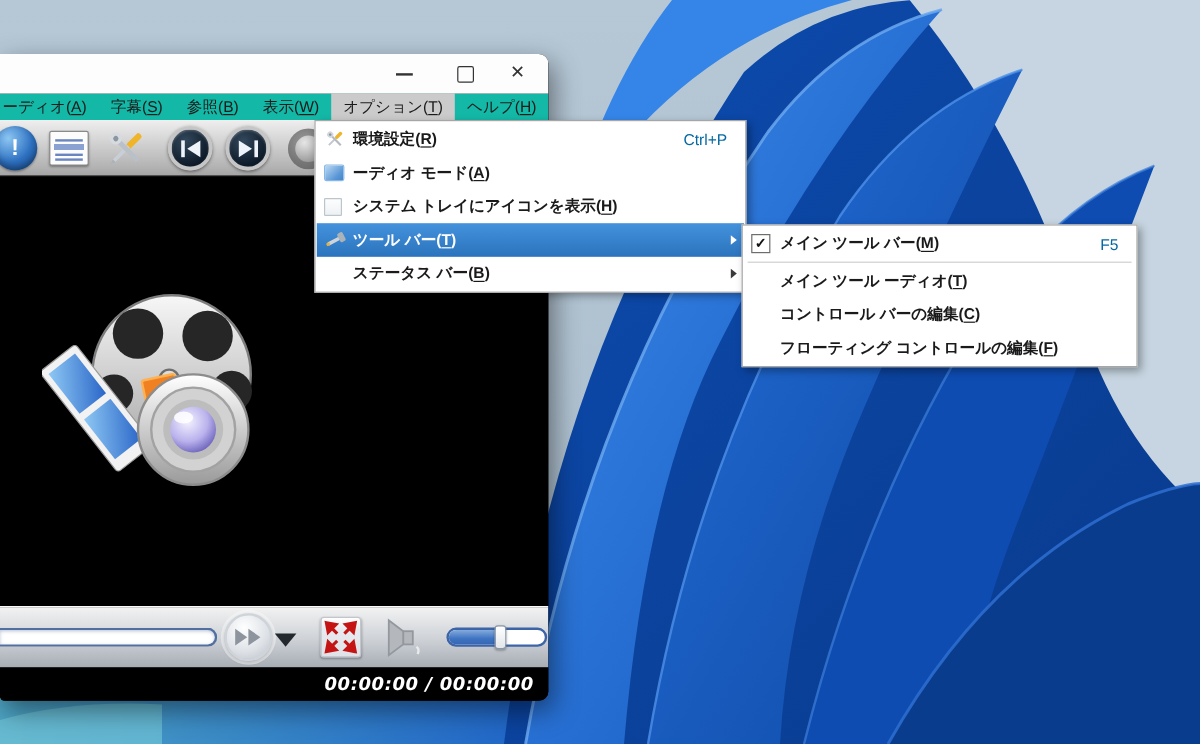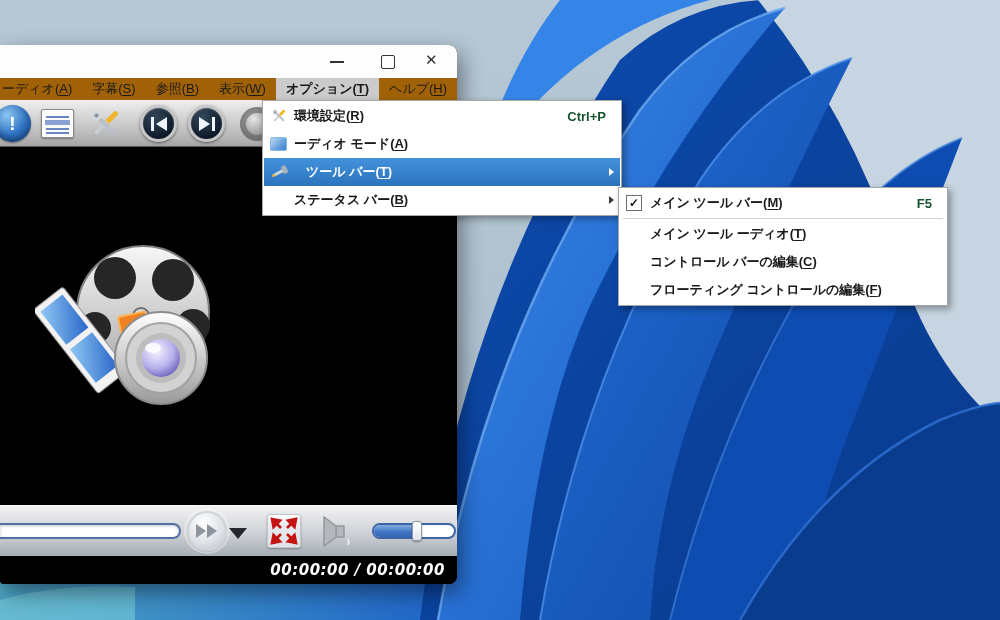--- a/index.html
+++ b/index.html
@@ -19,7 +19,7 @@
   .btn-max::after { content:""; position:absolute; left:14px; top:10px; width:12px; height:12px; border:1.4px solid #333; border-radius:2px; }
   .btn-close span { position:absolute; left:12px; top:6px; font-size:15px; color:#333; }
 
-  .menubar { height:22px; background:#a16207; display:flex; align-items:stretch; font-size:13px; color:#1a1a1a; }
+  .menubar { height:22px; background:#14b8a6; display:flex; align-items:stretch; font-size:13px; color:#1a1a1a; }
   .menubar-item { padding:2px 10px 0 10px; white-space:nowrap; }
   .menubar-item.first { padding-left:2px; }
   .menubar-item.active { background:#cbcbcb;font-weight:bold; }

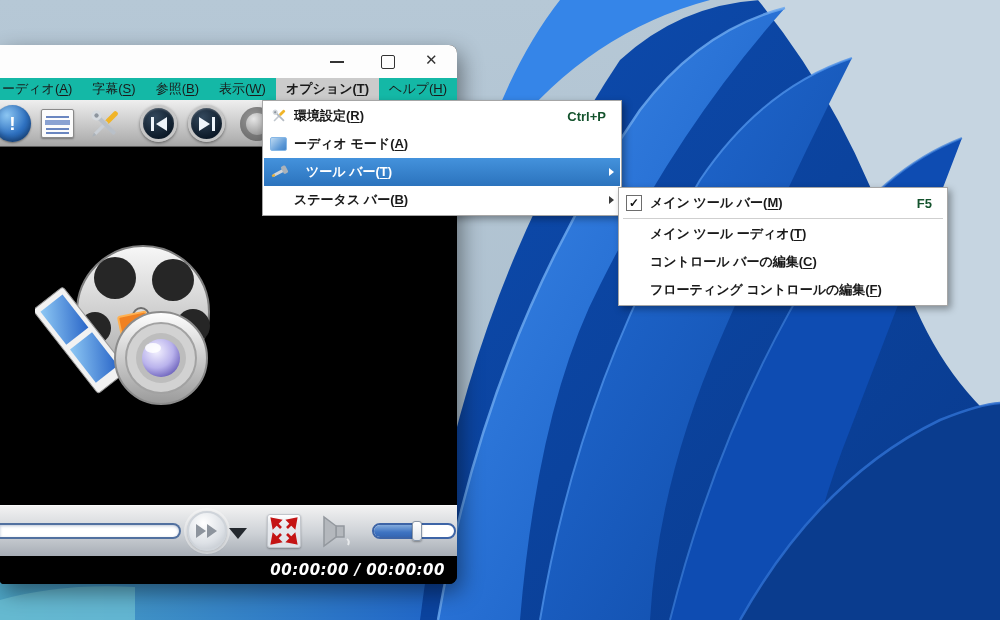--- a/index.html
+++ b/index.html
@@ -22,7 +22,7 @@
   .menubar { height:22px; background:#14b8a6; display:flex; align-items:stretch; font-size:13px; color:#1a1a1a; }
   .menubar-item { padding:2px 10px 0 10px; white-space:nowrap; }
   .menubar-item.first { padding-left:2px; }
-  .menubar-item.active { background:#cbcbcb;font-weight:bold; }
+  .menubar-item.active { background:#cbcbcb; }
   .mn { text-decoration:underline; text-underline-offset:2px; }
 
   .toolbar { height:47px; background:linear-gradient(#efefef, #cfcfcf 45%, #b3b3b3 85%, #a5a5a5); border-bottom:1px solid #5c5c5c; position:relative; }

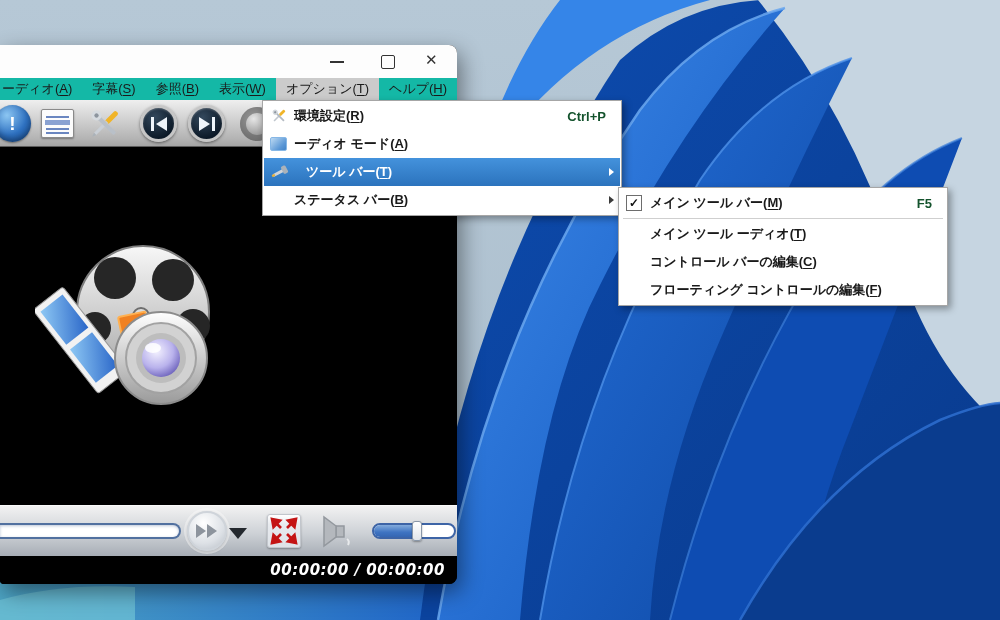--- a/index.html
+++ b/index.html
@@ -63,7 +63,7 @@
   .mrow.hl { background:linear-gradient(#4492dc, #2b73bd); color:#fff;gap:12px; }
   .mi { width:24px; height:18px; display:flex; align-items:center; justify-content:flex-start; flex:none; }
   .mlabel { flex:1; overflow:hidden;font-weight:bold; }
-  .msc { margin-left:auto; padding-left:20px; color:#14532d;font-weight:bold; }
+  .msc { margin-left:auto; padding-left:20px; color:#0369a1; }
   .sub-arrow { position:absolute; right:6px; top:50%; transform:translateY(-50%); width:0; height:0; border-top:4px solid transparent; border-bottom:4px solid transparent; border-left:5px solid #3a3a3a; }
   .mrow.hl .sub-arrow { border-left-color:#fff; }
   .msep { border-top:1px solid #cfcfcf; margin:1px 3px; }

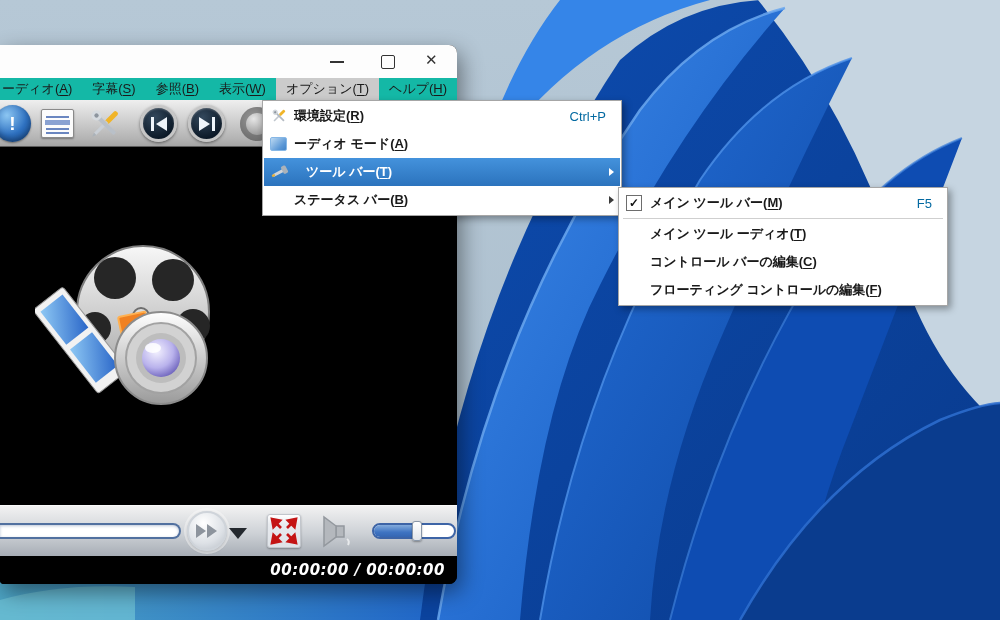--- a/index.html
+++ b/index.html
@@ -282,6 +282,12 @@
       </span>
     <span class="mlabel"><span>ーディオ モード(</span><span class="mn">A</span><span>)</span></span>
   </div>
+  <div class="mrow">
+    <span class="mi">
+        <span class="cb-unchecked"></span>
+      </span>
+    <span class="mlabel"><span>システム トレイにアイコンを表示(</span><span class="mn">H</span><span>)</span></span>
+  </div>
   <div class="mrow hl">
     <span class="mi">
       <svg width="19" height="16" viewBox="0 0 19 16">

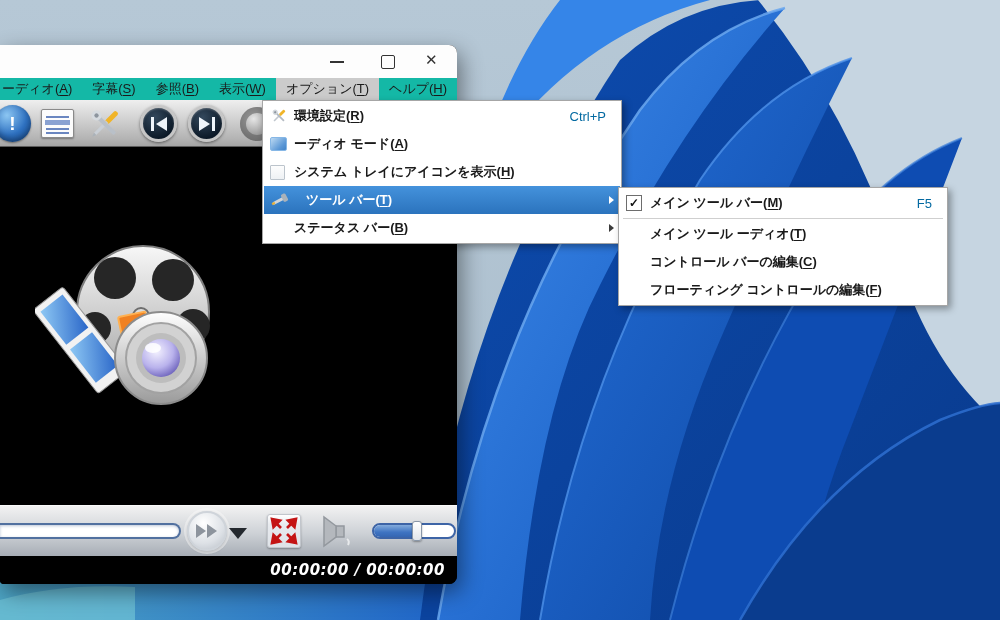--- a/index.html
+++ b/index.html
@@ -60,7 +60,7 @@
   #options-menu { left:262px; top:100px; width:360px; }
   #toolbar-submenu { left:618px; top:187px; width:330px; }
   .mrow { height:28px; display:flex; align-items:center; position:relative; padding:0 14px 0 6px; white-space:nowrap; }
-  .mrow.hl { background:linear-gradient(#4492dc, #2b73bd); color:#fff;gap:12px; }
+  .mrow.hl { background:linear-gradient(#4492dc, #2b73bd); color:#fff; }
   .mi { width:24px; height:18px; display:flex; align-items:center; justify-content:flex-start; flex:none; }
   .mlabel { flex:1; overflow:hidden;font-weight:bold; }
   .msc { margin-left:auto; padding-left:20px; color:#0369a1; }

